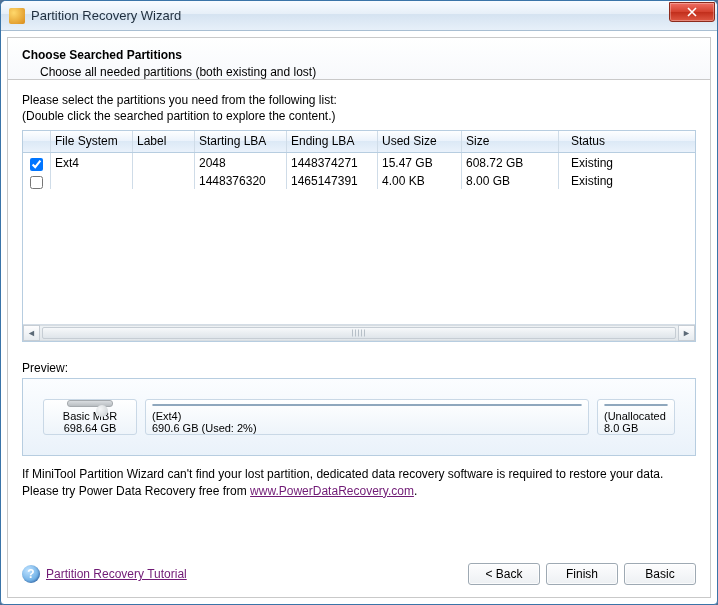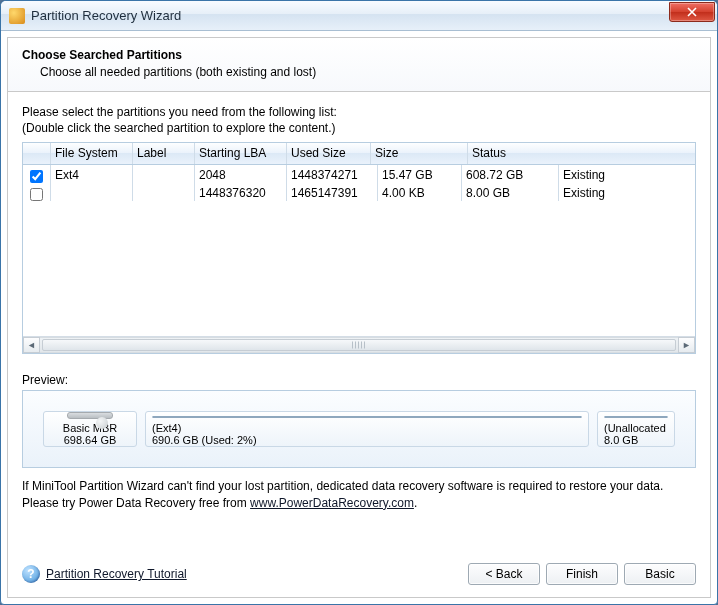--- a/index.html
+++ b/index.html
@@ -62,7 +62,7 @@
     flex-direction: column;
   }
   .header-section {
-    padding: 10px 14px 12px 14px;
+    padding: 10px 14px 0 14px;
     border-bottom: 1px solid #c9c9c9;
     background: linear-gradient(to bottom, #ffffff, #f7f9fc);
   }

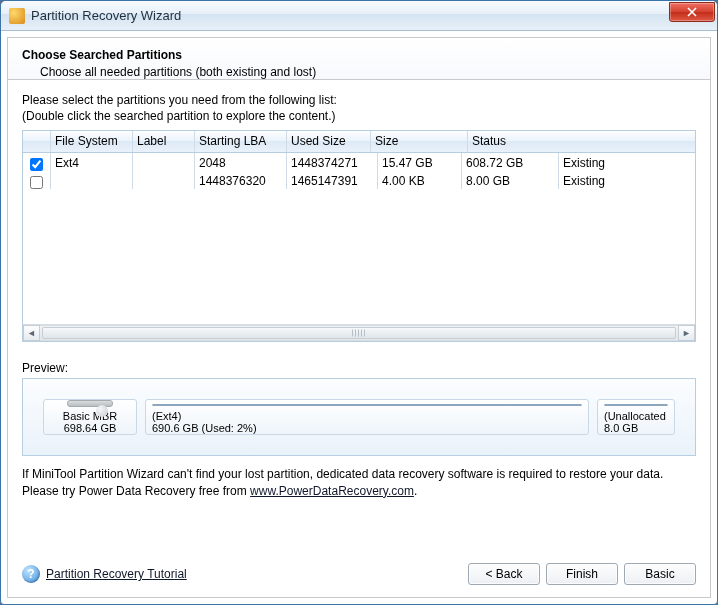--- a/index.html
+++ b/index.html
@@ -234,6 +234,7 @@
           <div class="th col-fs">File System</div>
           <div class="th col-label">Label</div>
           <div class="th col-slba">Starting LBA</div>
+          <div class="th col-elba">Ending LBA</div>
           <div class="th col-used">Used Size</div>
           <div class="th col-size">Size</div>
           <div class="th col-status">Status</div>

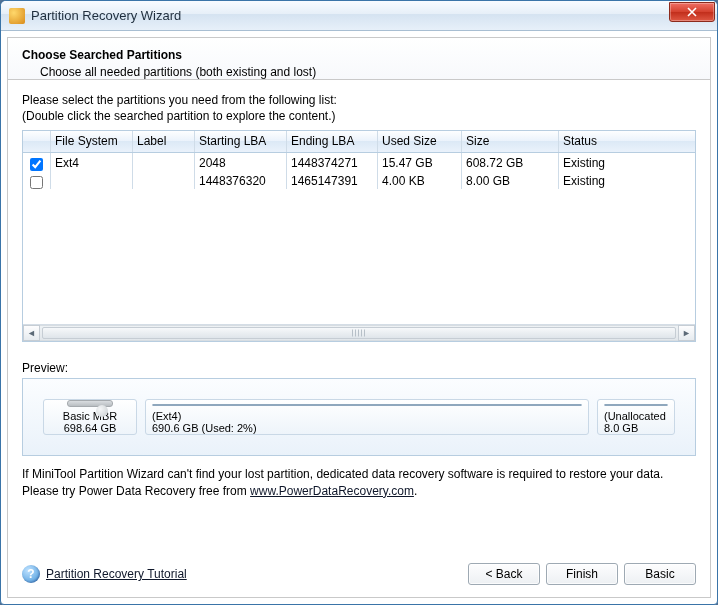--- a/index.html
+++ b/index.html
@@ -112,7 +112,7 @@
   .col-elba  { width: 91px; }
   .col-used  { width: 84px; }
   .col-size  { width: 97px; }
-  .col-status{ flex: 1; border-right: none; }
+  .col-status{ flex: 1; border-right: none; margin-left: 8px; }
   input[type=checkbox]{ margin:0; width:13px; height:13px; vertical-align: middle;}
   .hscroll {
     height: 17px;

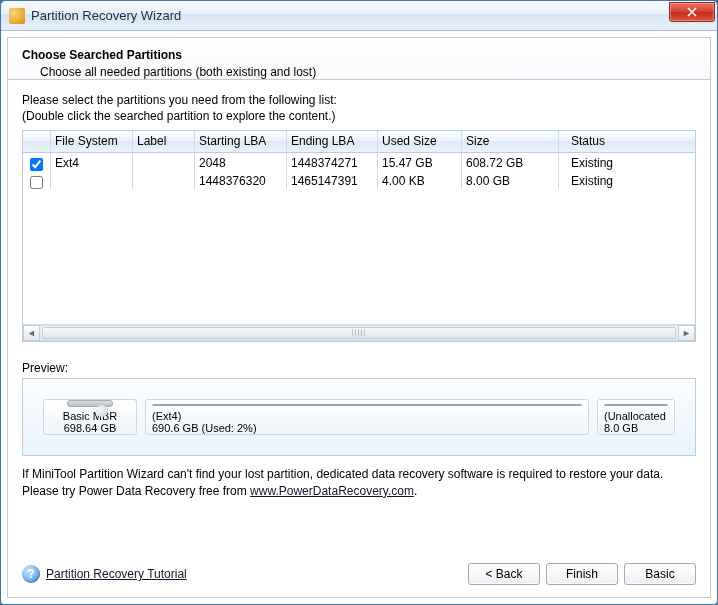--- a/index.html
+++ b/index.html
@@ -173,7 +173,7 @@
   .note {
     margin: 10px 0 0 0; line-height: 1.35;
   }
-  .note a, .tutorial a { color: #0f172a; text-decoration: underline; }
+  .note a, .tutorial a { color: #701a75; text-decoration: underline; }
   .footer {
     padding: 8px 14px 12px 14px;
     display: flex;

